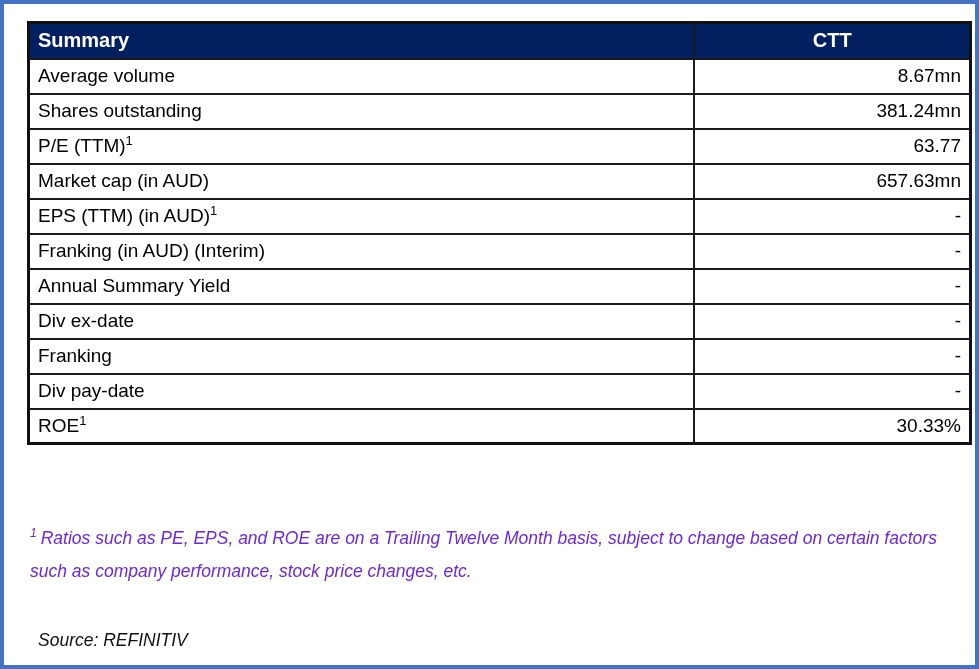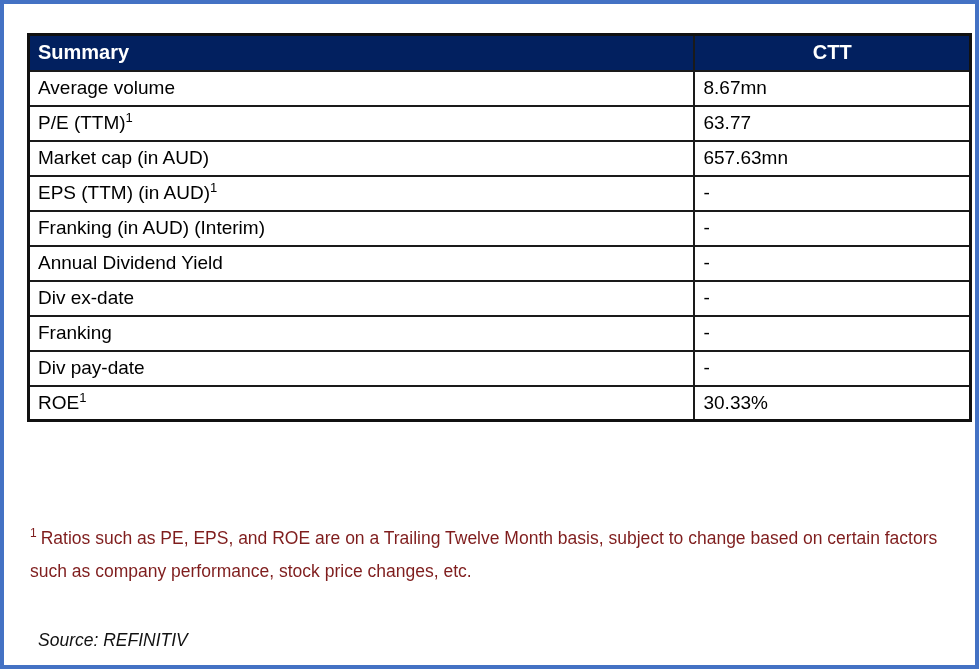--- a/index.html
+++ b/index.html
@@ -17,7 +17,7 @@
   table.summary-table {
     position: absolute;
     left: 23px;  
-    top: 29px;   
+    top: 17px;   
     width: 945px;
     border-collapse: collapse;
     table-layout: fixed;

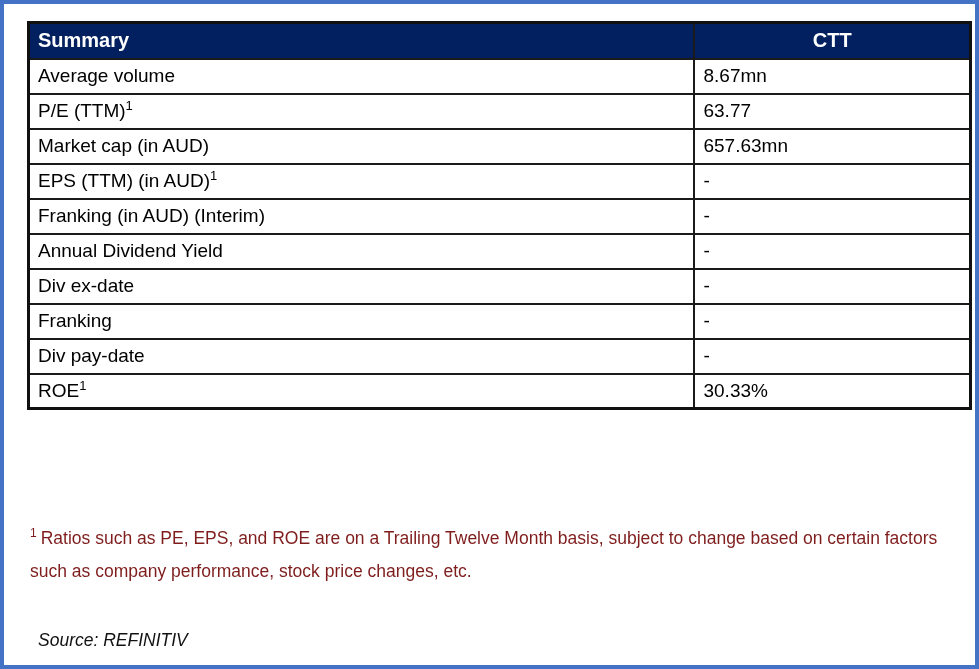--- a/index.html
+++ b/index.html
@@ -40,7 +40,7 @@
   th.head-label { text-align: left; }
   th.head-value { }
   td.label-cell { text-align: left; font-weight: 400; }
-  td.value-cell { text-align: left; }
+  td.value-cell { text-align: right; }
   col.c-label { width: 70.7%; }
   col.c-value { width: 29.3%; }
   sup {

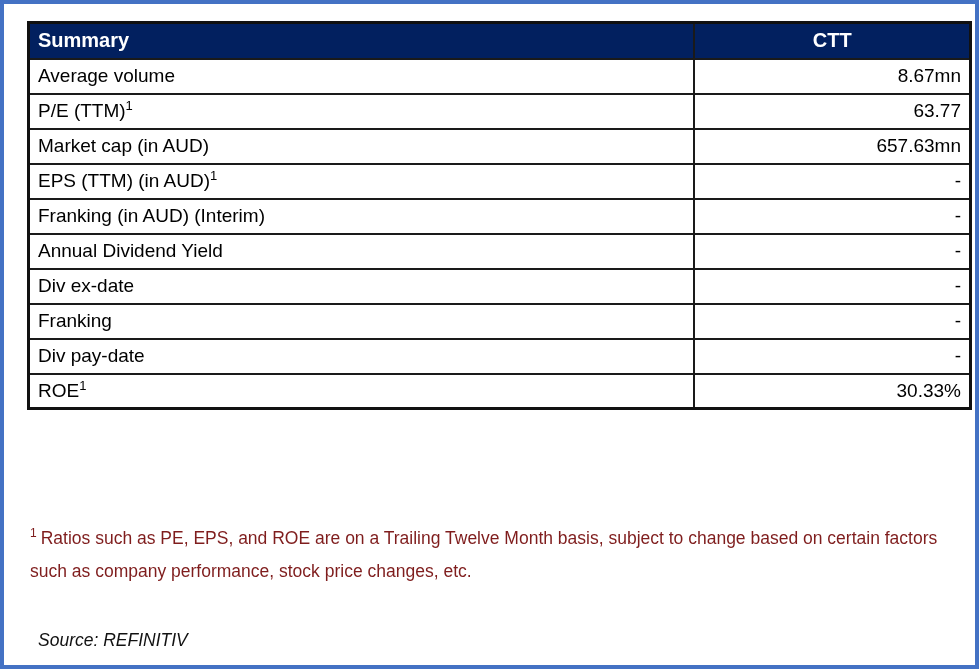--- a/index.html
+++ b/index.html
@@ -89,6 +89,10 @@
           <td class="value-cell">8.67mn</td>
         </tr>
         <tr>
+          <td class="label-cell">Shares outstanding</td>
+          <td class="value-cell">381.24mn</td>
+        </tr>
+        <tr>
           <td class="label-cell">P/E (TTM)<sup>1</sup></td>
           <td class="value-cell">63.77</td>
         </tr>

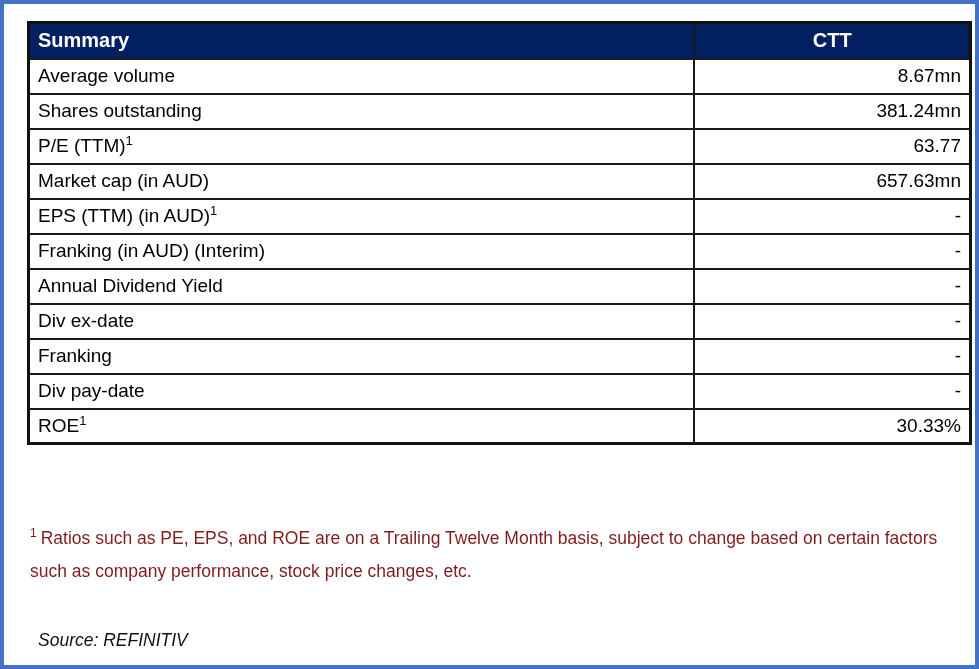--- a/index.html
+++ b/index.html
@@ -109,7 +109,7 @@
           <td class="value-cell">-</td>
         </tr>
         <tr>
-          <td class="label-cell">Annual Dividend Yield</td>
+          <td class="label-cell">Annual Summary Yield</td>
           <td class="value-cell">-</td>
         </tr>
         <tr>

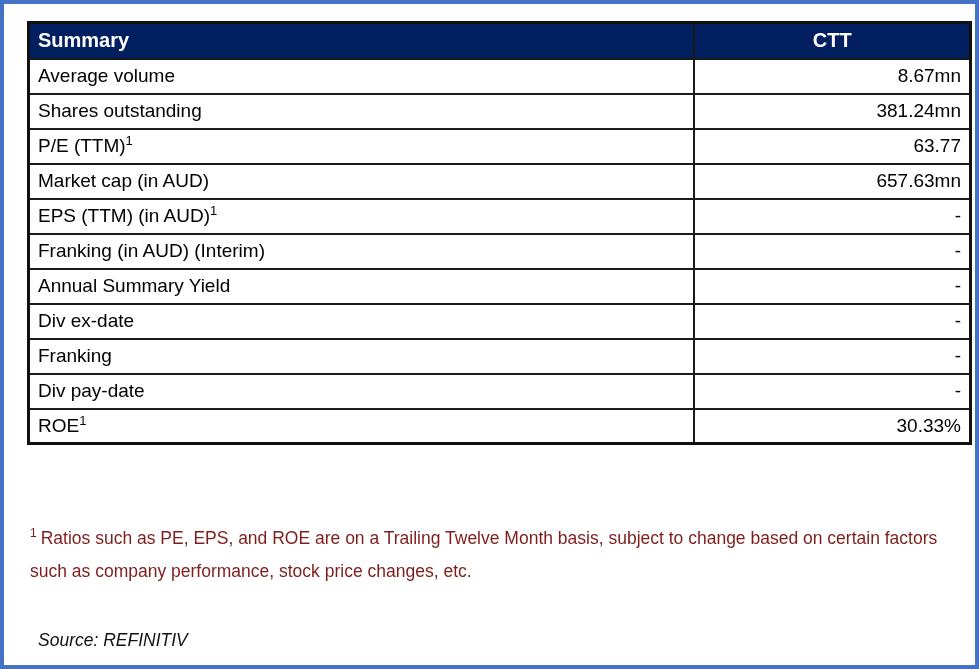--- a/index.html
+++ b/index.html
@@ -53,9 +53,10 @@
     left: 26px;
     top: 518px;
     width: 915px;
+    font-style: italic;
     font-size: 17.5px;
     line-height: 33px;
-    color: #7f1d1d;
+    color: #6d28d9;
   }
   .footnote sup { font-size: 12px; margin-right: 4px; }
   .source-line {

